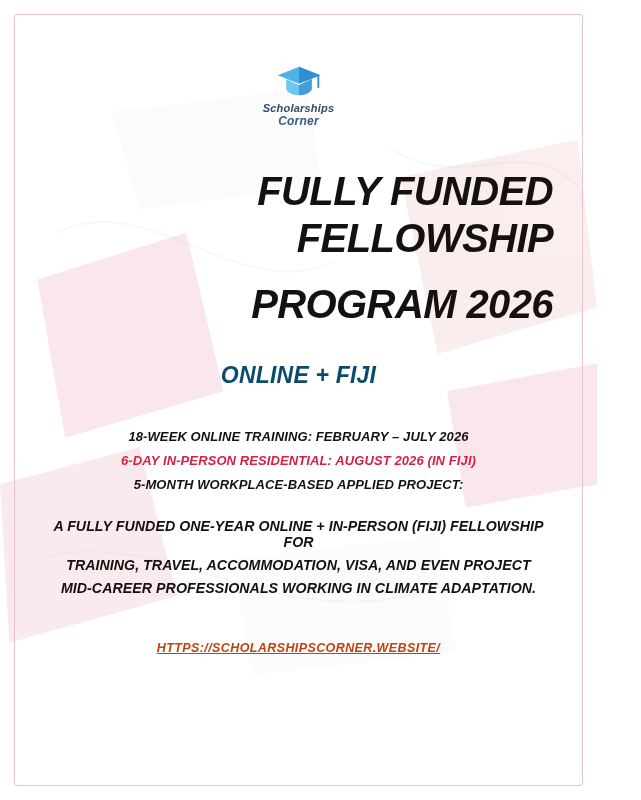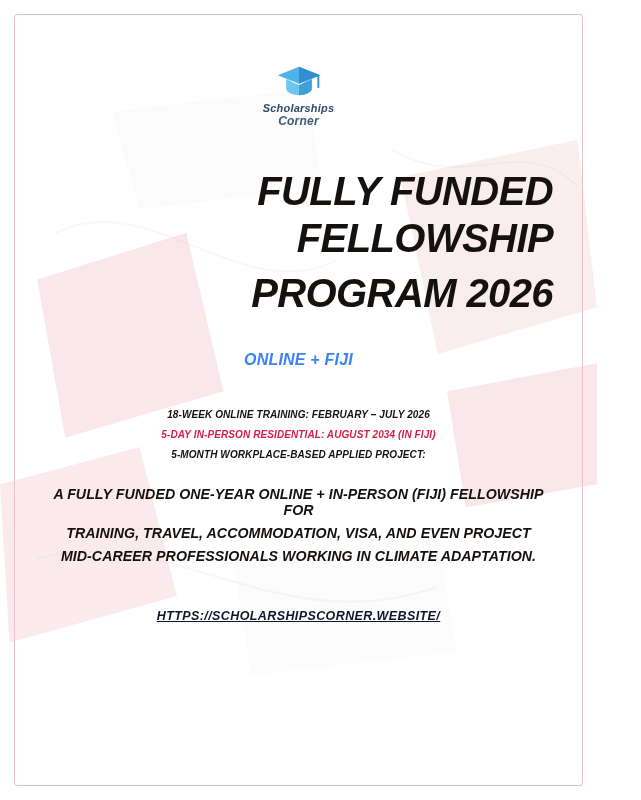--- a/index.html
+++ b/index.html
@@ -84,7 +84,7 @@
   }
   .title .line2 {
     display: block;
-    margin-top: 9px;
+    margin-top: 20px;
   }
 
   .subtitle {

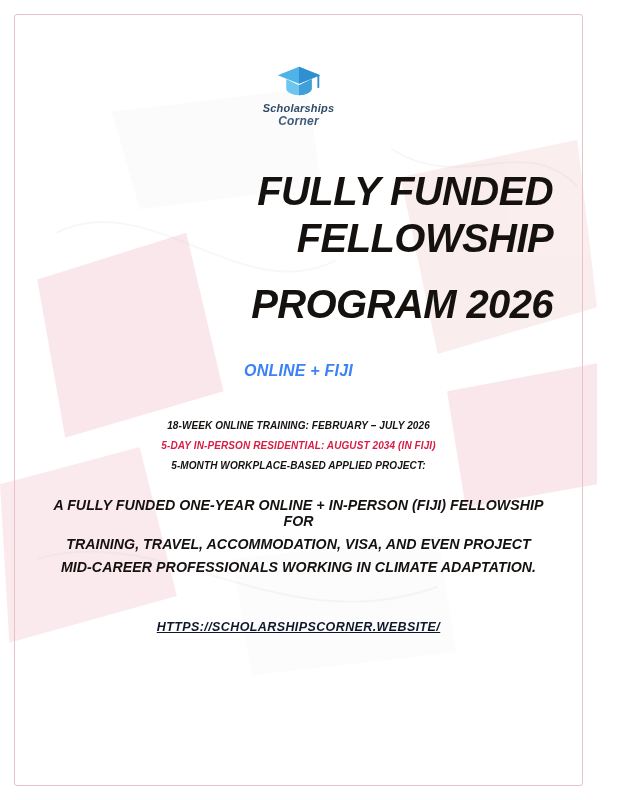--- a/index.html
+++ b/index.html
@@ -89,9 +89,9 @@
 
   .subtitle {
     margin: 34px 0 0 0;
-    font-size: 16px;
-    font-weight: bold;
-    color: #3b82f6;
+    font-size: 23px;
+    font-weight: bold;
+    color: #0c4a6e;
     letter-spacing: 0.2px;
   }
 

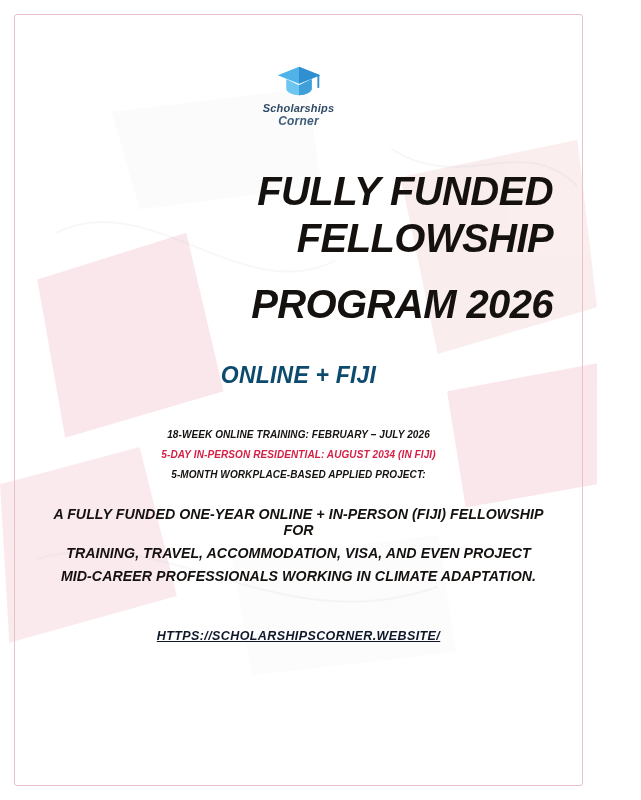--- a/index.html
+++ b/index.html
@@ -100,7 +100,7 @@
   }
   .schedule p {
     margin: 0 0 9px 0;
-    font-size: 10px;
+    font-size: 13px;
     font-weight: bold;
     color: #14110f;
     letter-spacing: 0.1px;

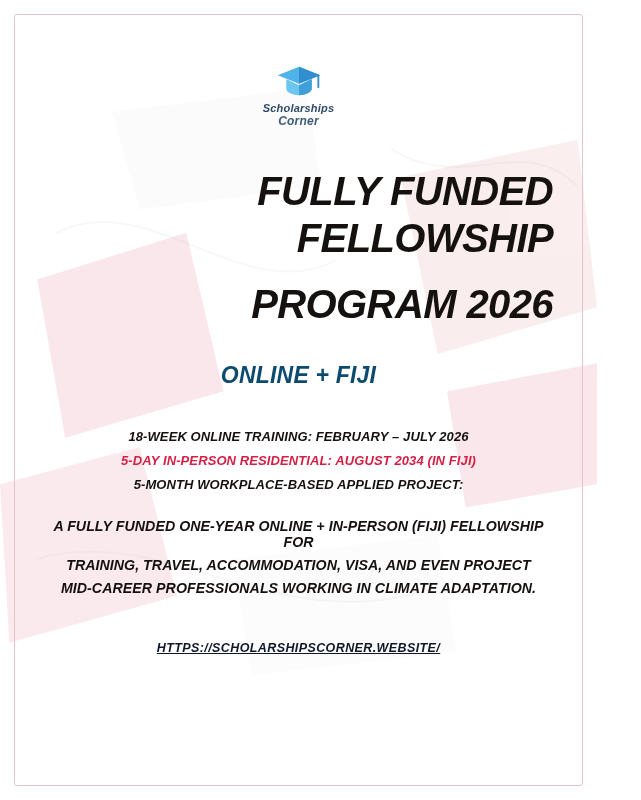--- a/index.html
+++ b/index.html
@@ -194,7 +194,7 @@
 
     <div class="schedule">
       <p>18-WEEK ONLINE TRAINING: FEBRUARY – JULY 2026</p>
-      <p class="accent">5-DAY IN-PERSON RESIDENTIAL: AUGUST 2034 (IN FIJI)</p>
+      <p class="accent">6-DAY IN-PERSON RESIDENTIAL: AUGUST 2026 (IN FIJI)</p>
       <p>5-MONTH WORKPLACE-BASED APPLIED PROJECT:</p>
     </div>
 

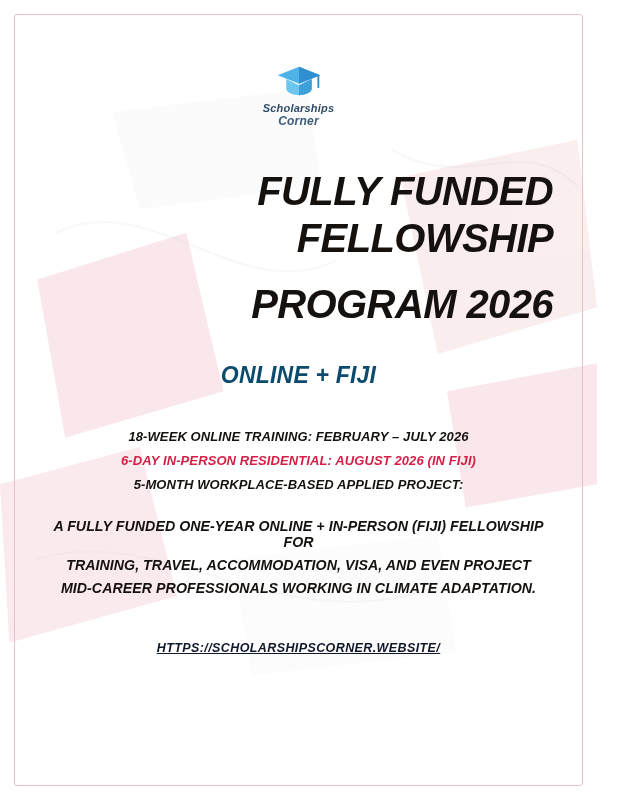--- a/index.html
+++ b/index.html
@@ -141,7 +141,7 @@
     margin: 38px 0 8px 0;
     font-size: 12.5px;
     font-weight: bold;
-    color: #0f172a;
+    color: #c2410c;
     text-decoration: underline;
     letter-spacing: 0.4px;
   }

